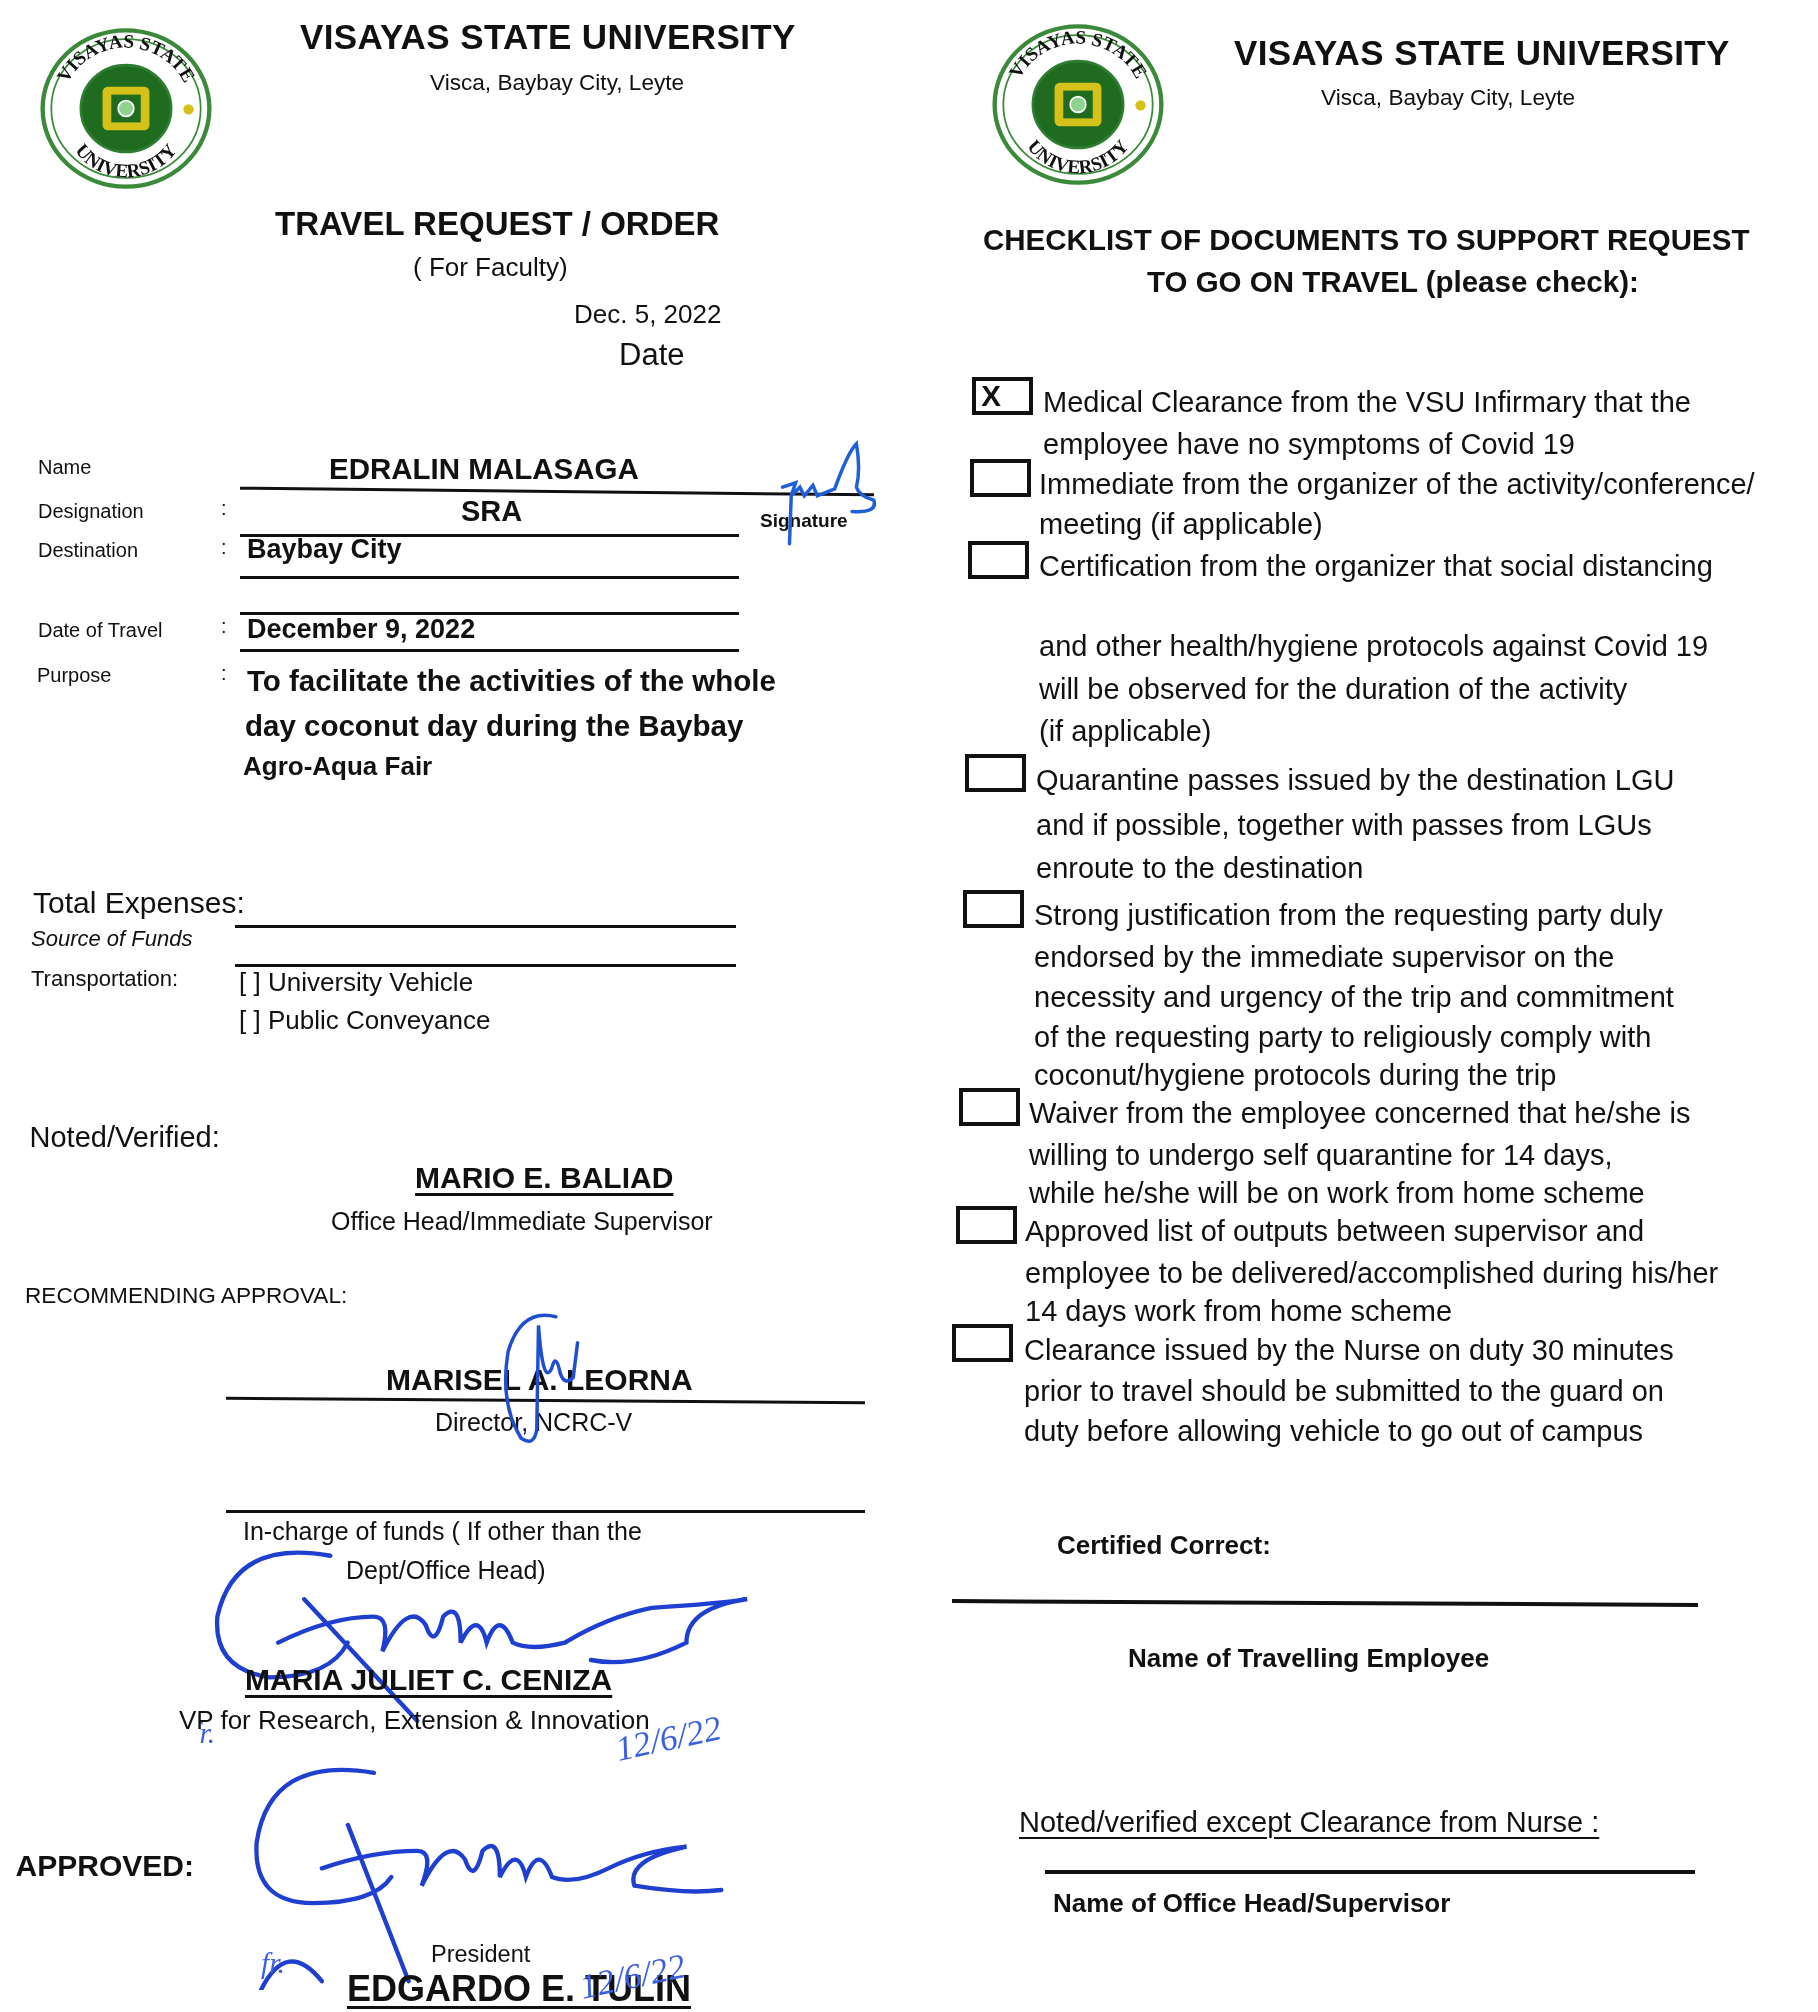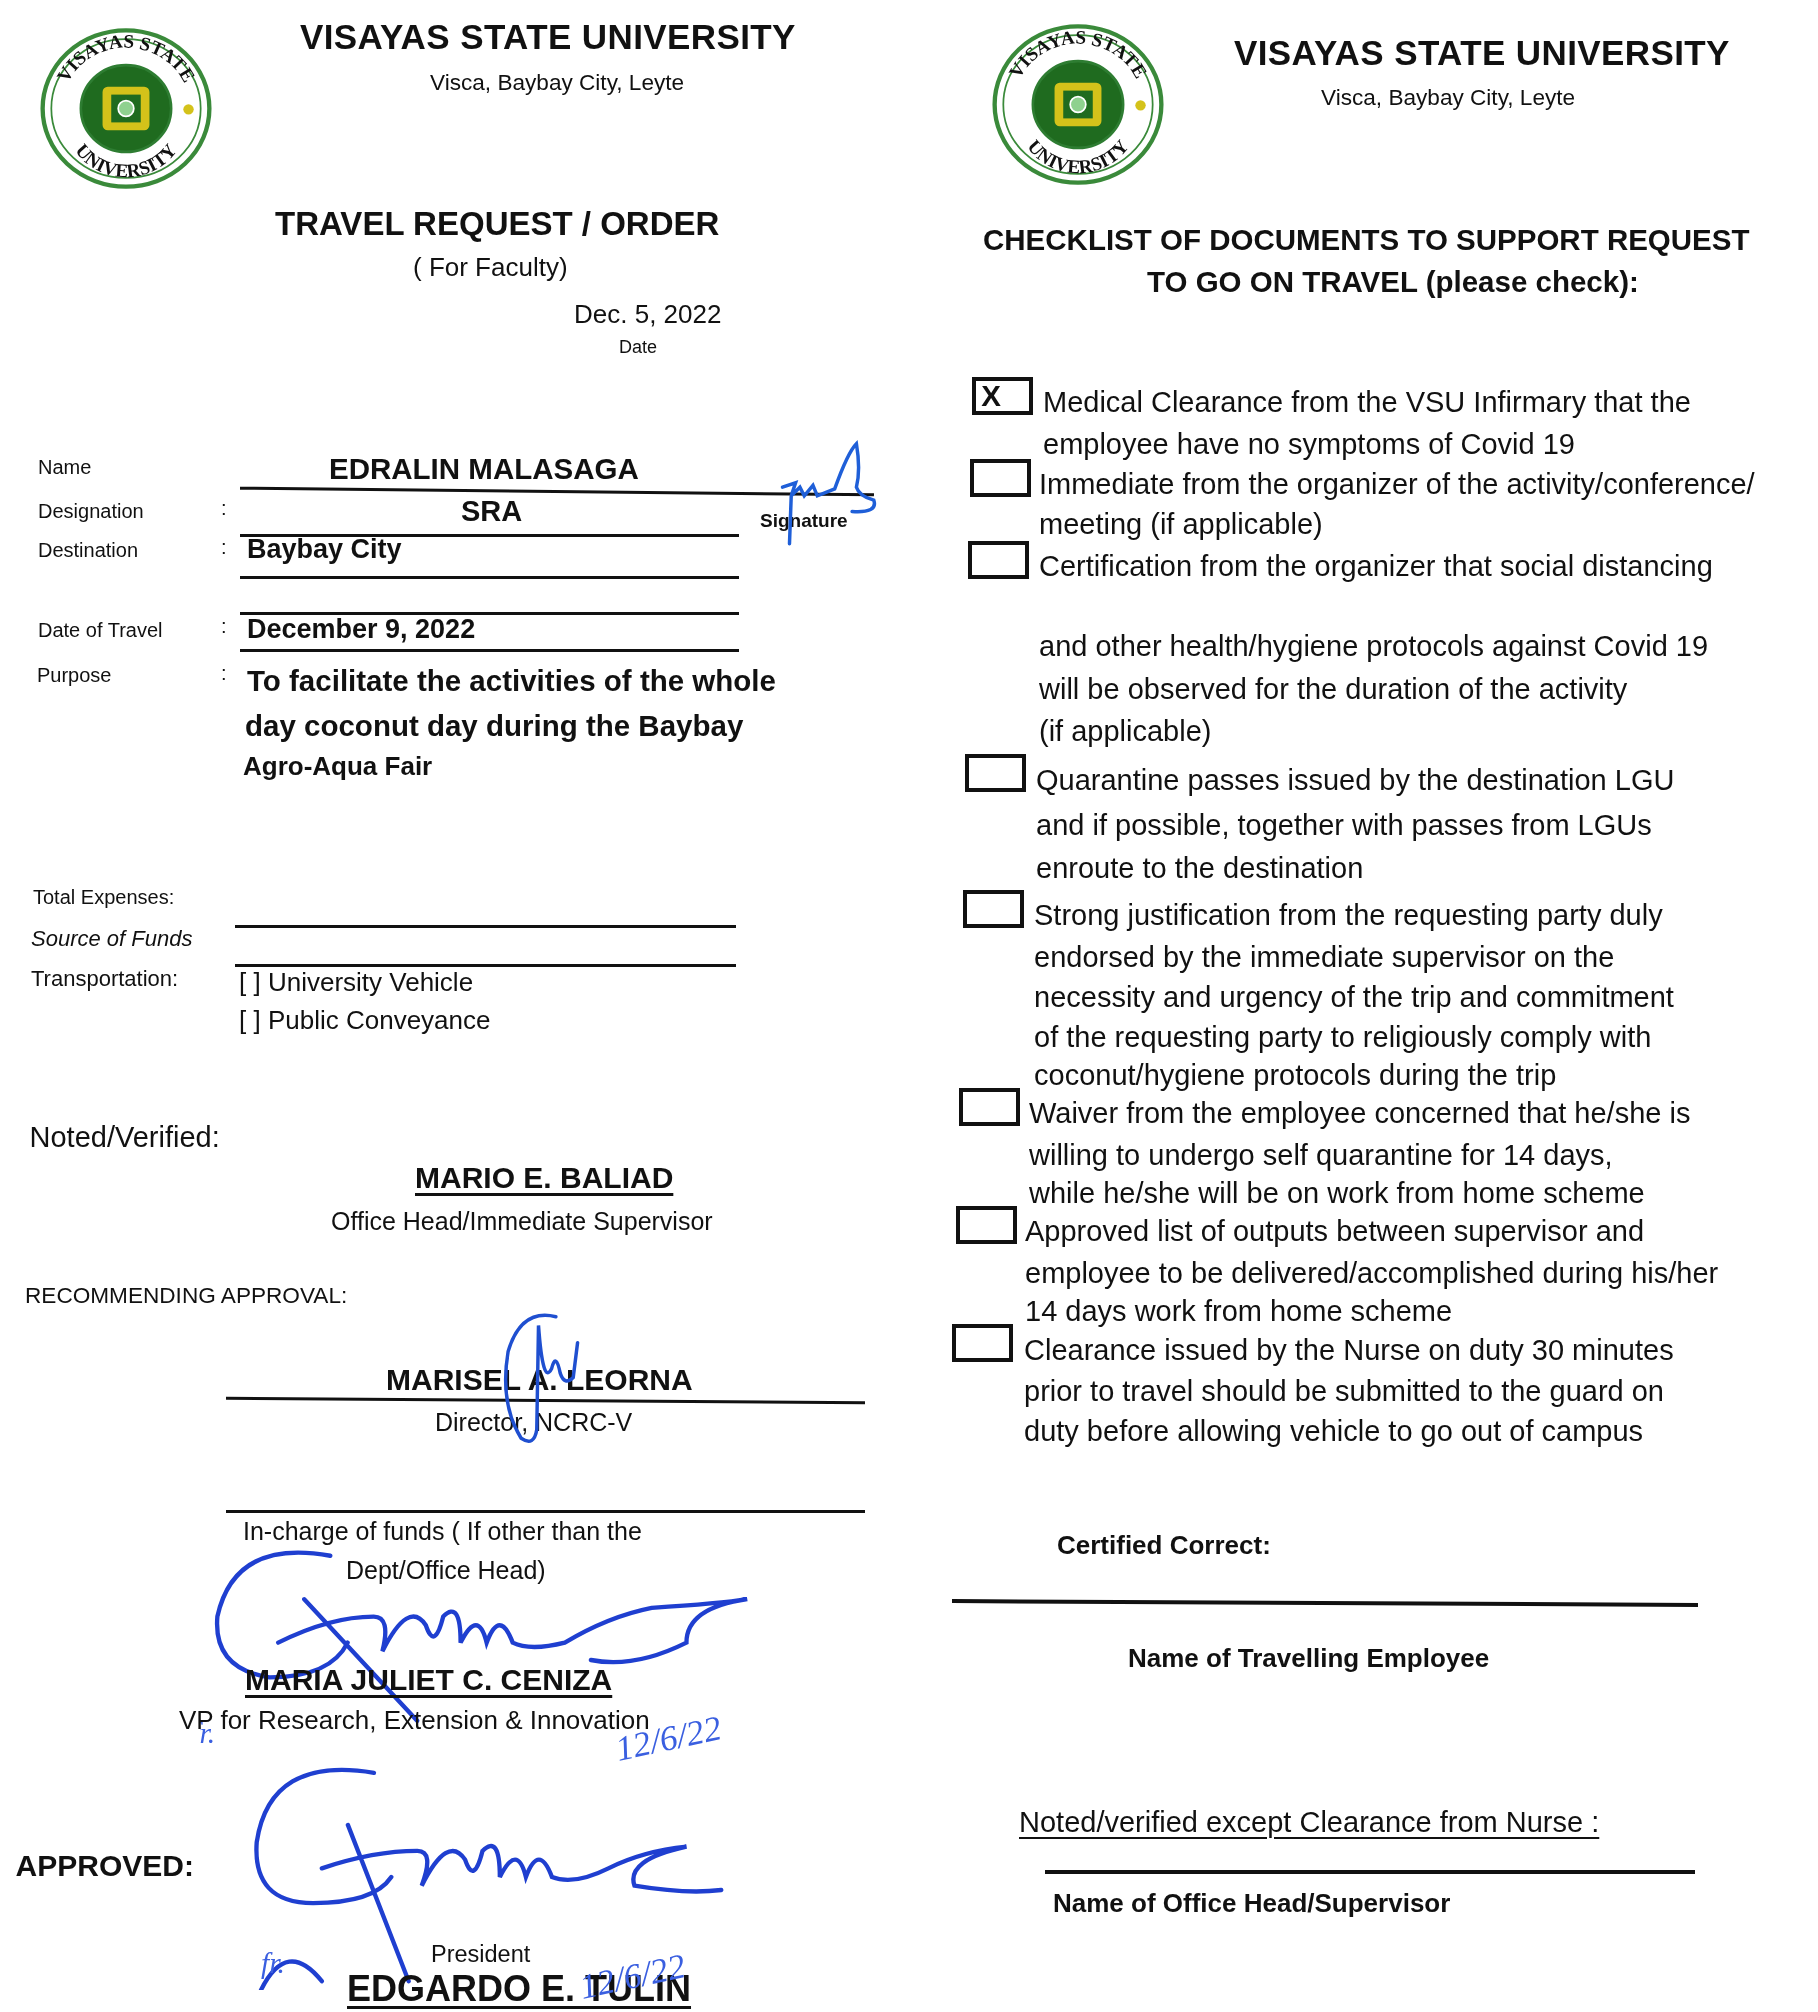--- a/index.html
+++ b/index.html
@@ -44,7 +44,7 @@
   <div class="abs b" style="left:275px; top:205px; font-size:33px;">TRAVEL REQUEST / ORDER</div>
   <div class="abs" style="left:413px; top:252px; font-size:26px;">( For Faculty)</div>
   <div class="abs" style="left:574px; top:299px; font-size:26px;">Dec. 5, 2022</div>
-  <div class="abs" style="left:619px; top:337px; font-size:18px;">Date</div>
+  <div class="abs" style="left:619px; top:337px; font-size:31px;">Date</div>
 
   <div class="abs lbl" style="left:38px; top:456px;">Name</div>
   <div class="abs b" style="left:329px; top:452px; font-size:29.5px;">EDRALIN MALASAGA</div>

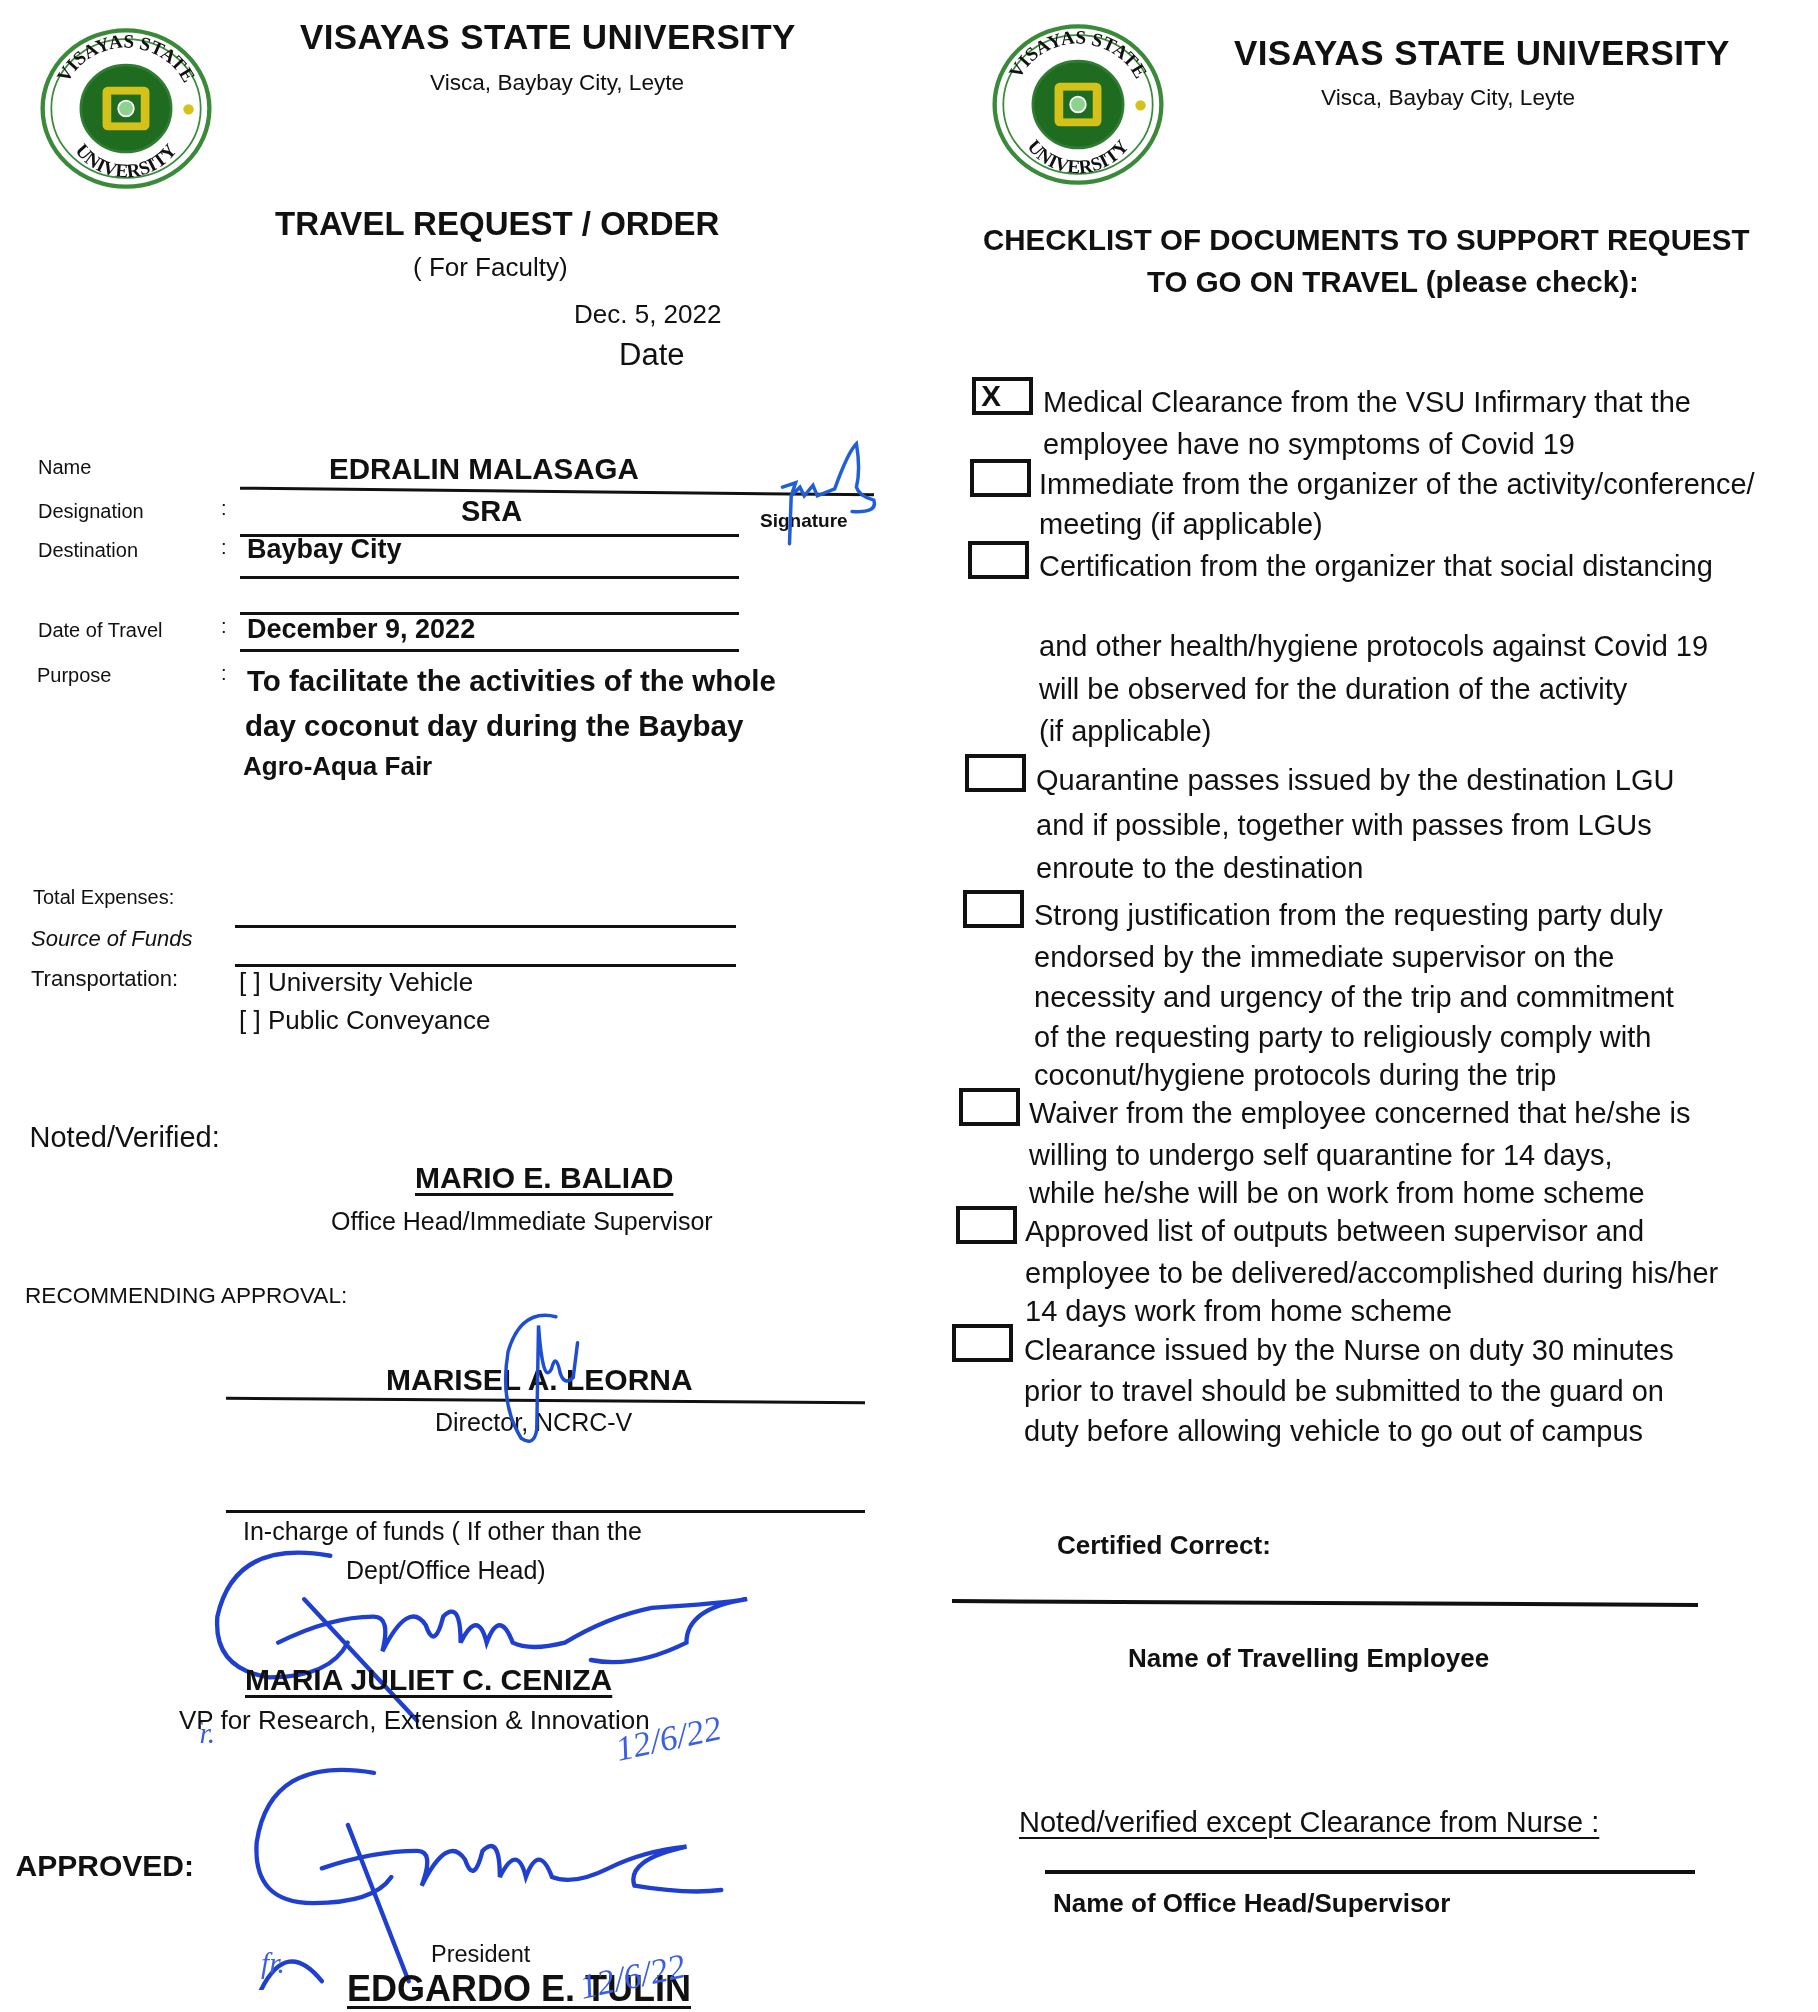--- a/index.html
+++ b/index.html
@@ -77,7 +77,7 @@
   <div class="abs b" style="left:245px; top:709px; font-size:29.5px;">day coconut day during the Baybay</div>
   <div class="abs b" style="left:243px; top:751px; font-size:26px;">Agro-Aqua Fair</div>
 
-  <div class="abs lbl" style="left:33px; top:886px; font-size:20px;">Total Expenses:</div>
+  <div class="abs lbl" style="left:33px; top:886px; font-size:30px;">Total Expenses:</div>
   <div class="line" style="left:235px; top:925px; width:501px;"></div>
   <div class="abs lbl" style="left:31px; top:926px; font-size:22px; font-style:italic;">Source of Funds</div>
   <div class="line" style="left:235px; top:964px; width:501px;"></div>

